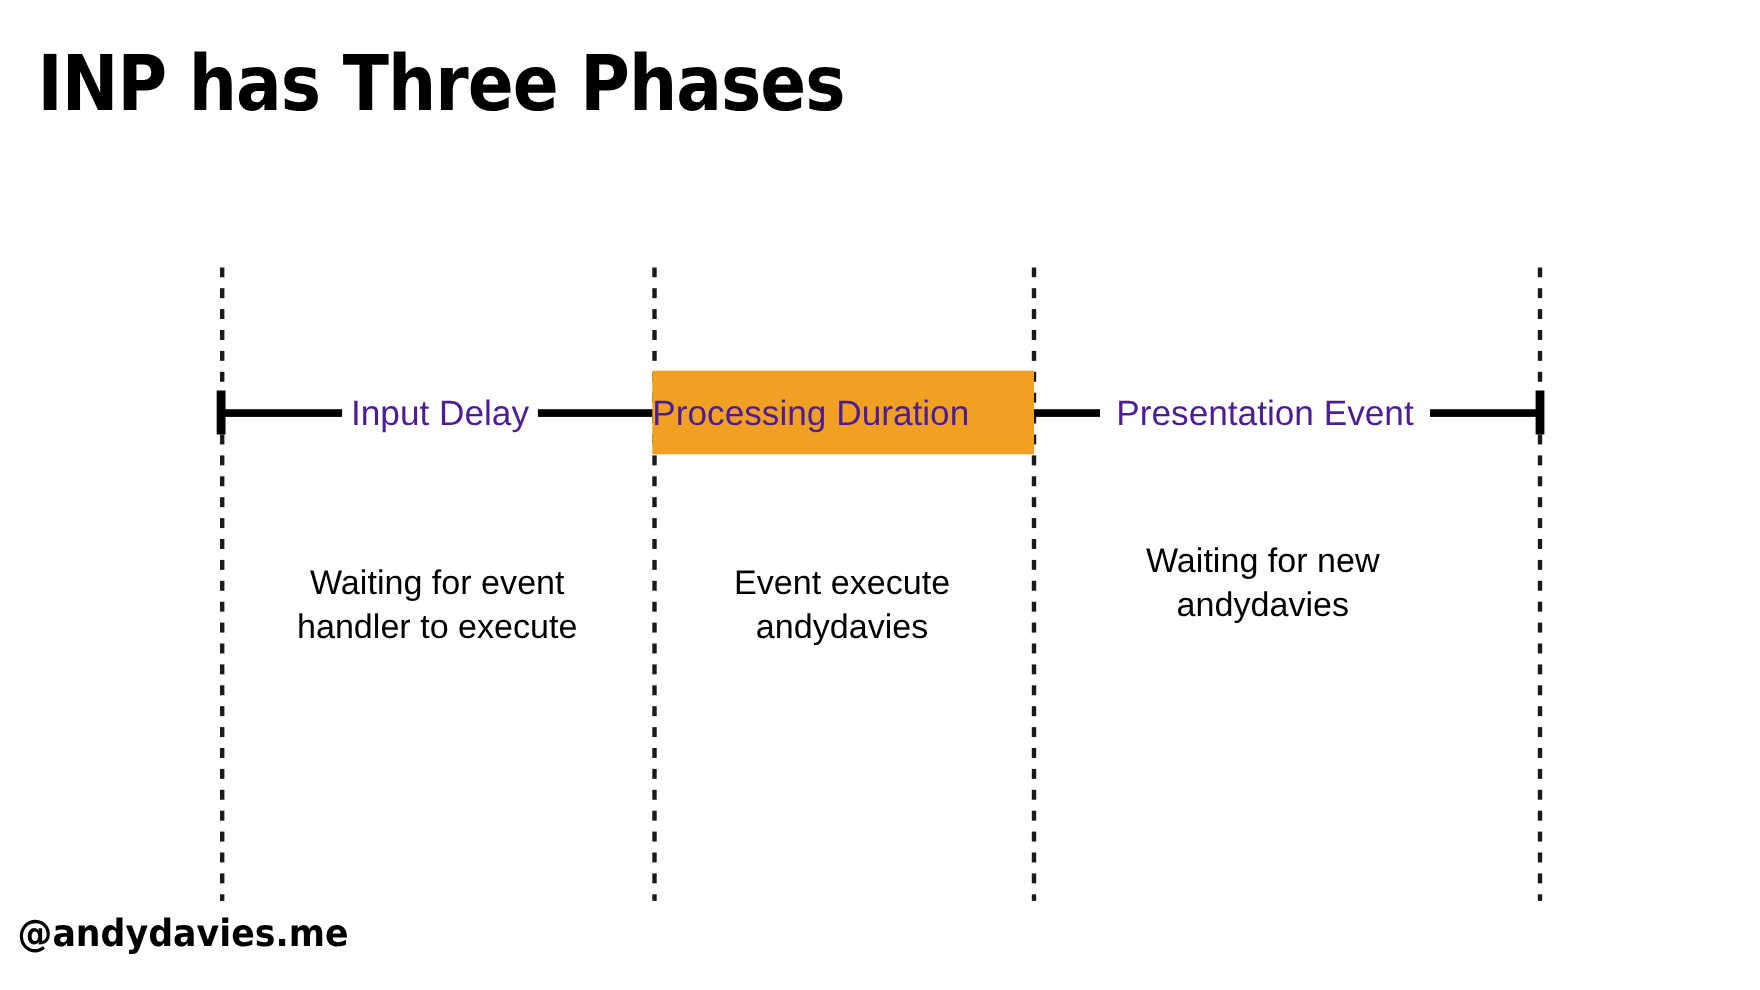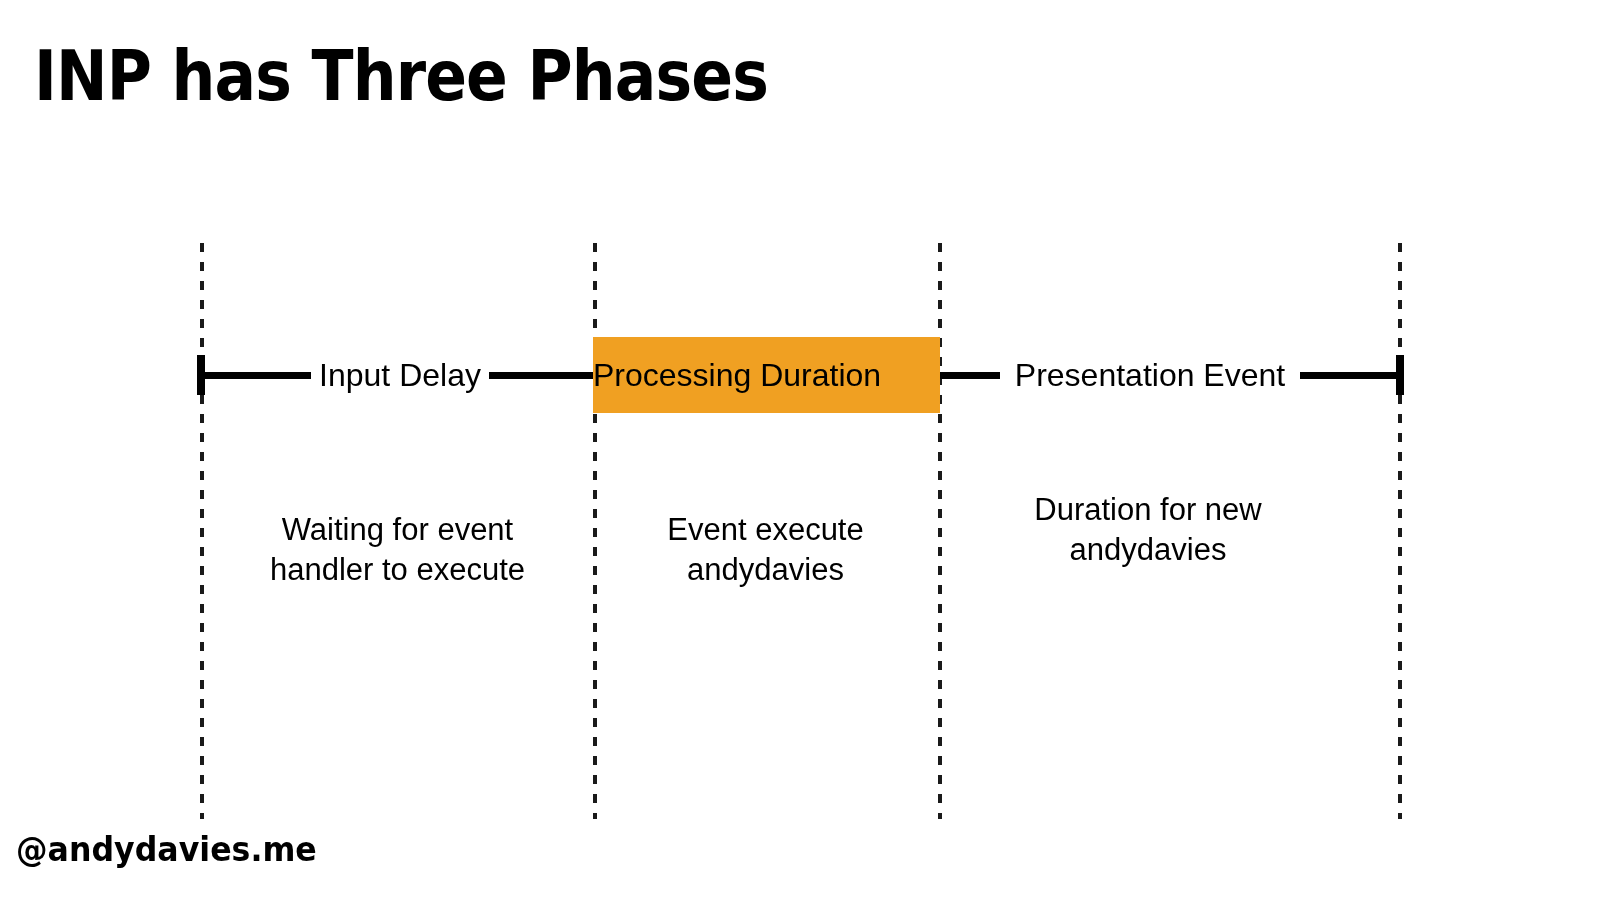--- a/index.html
+++ b/index.html
@@ -91,7 +91,7 @@
     position: absolute;
     font-size: 32px;
     line-height: 40px;
-    color: #000000;
+    color: #4c1d95;
     white-space: nowrap;
     text-align: center;
   }

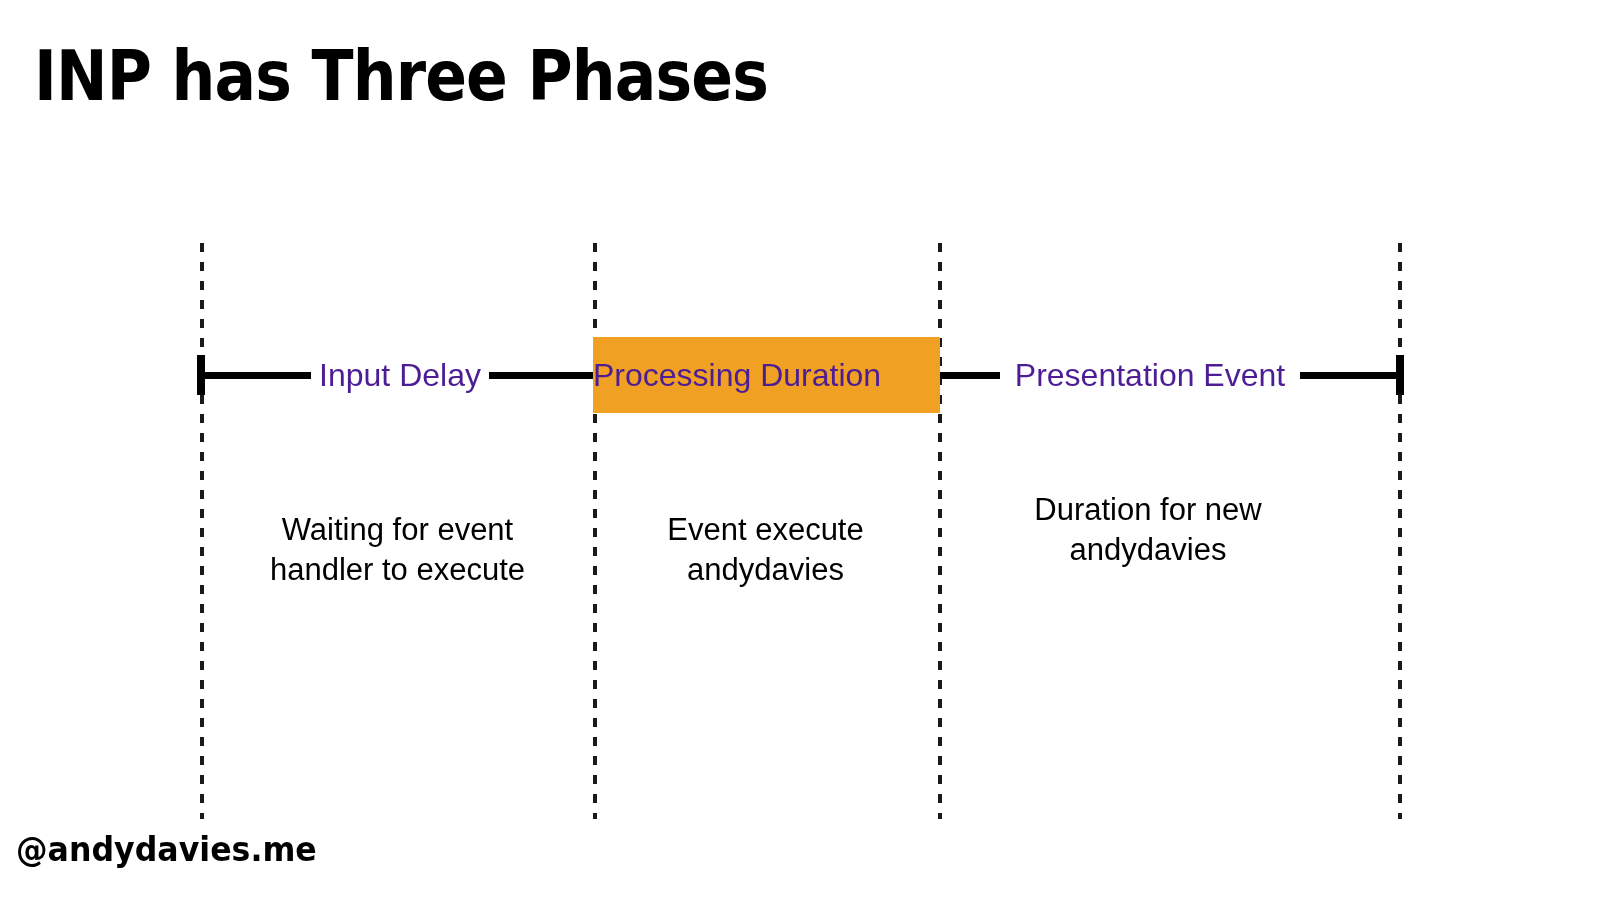--- a/index.html
+++ b/index.html
@@ -174,7 +174,7 @@
   </div>
 
   <div class="phase-desc" id="desc-2">
-    <span>Duration for new</span>
+    <span>Waiting for new</span>
     <span>andydavies</span>
   </div>
 

